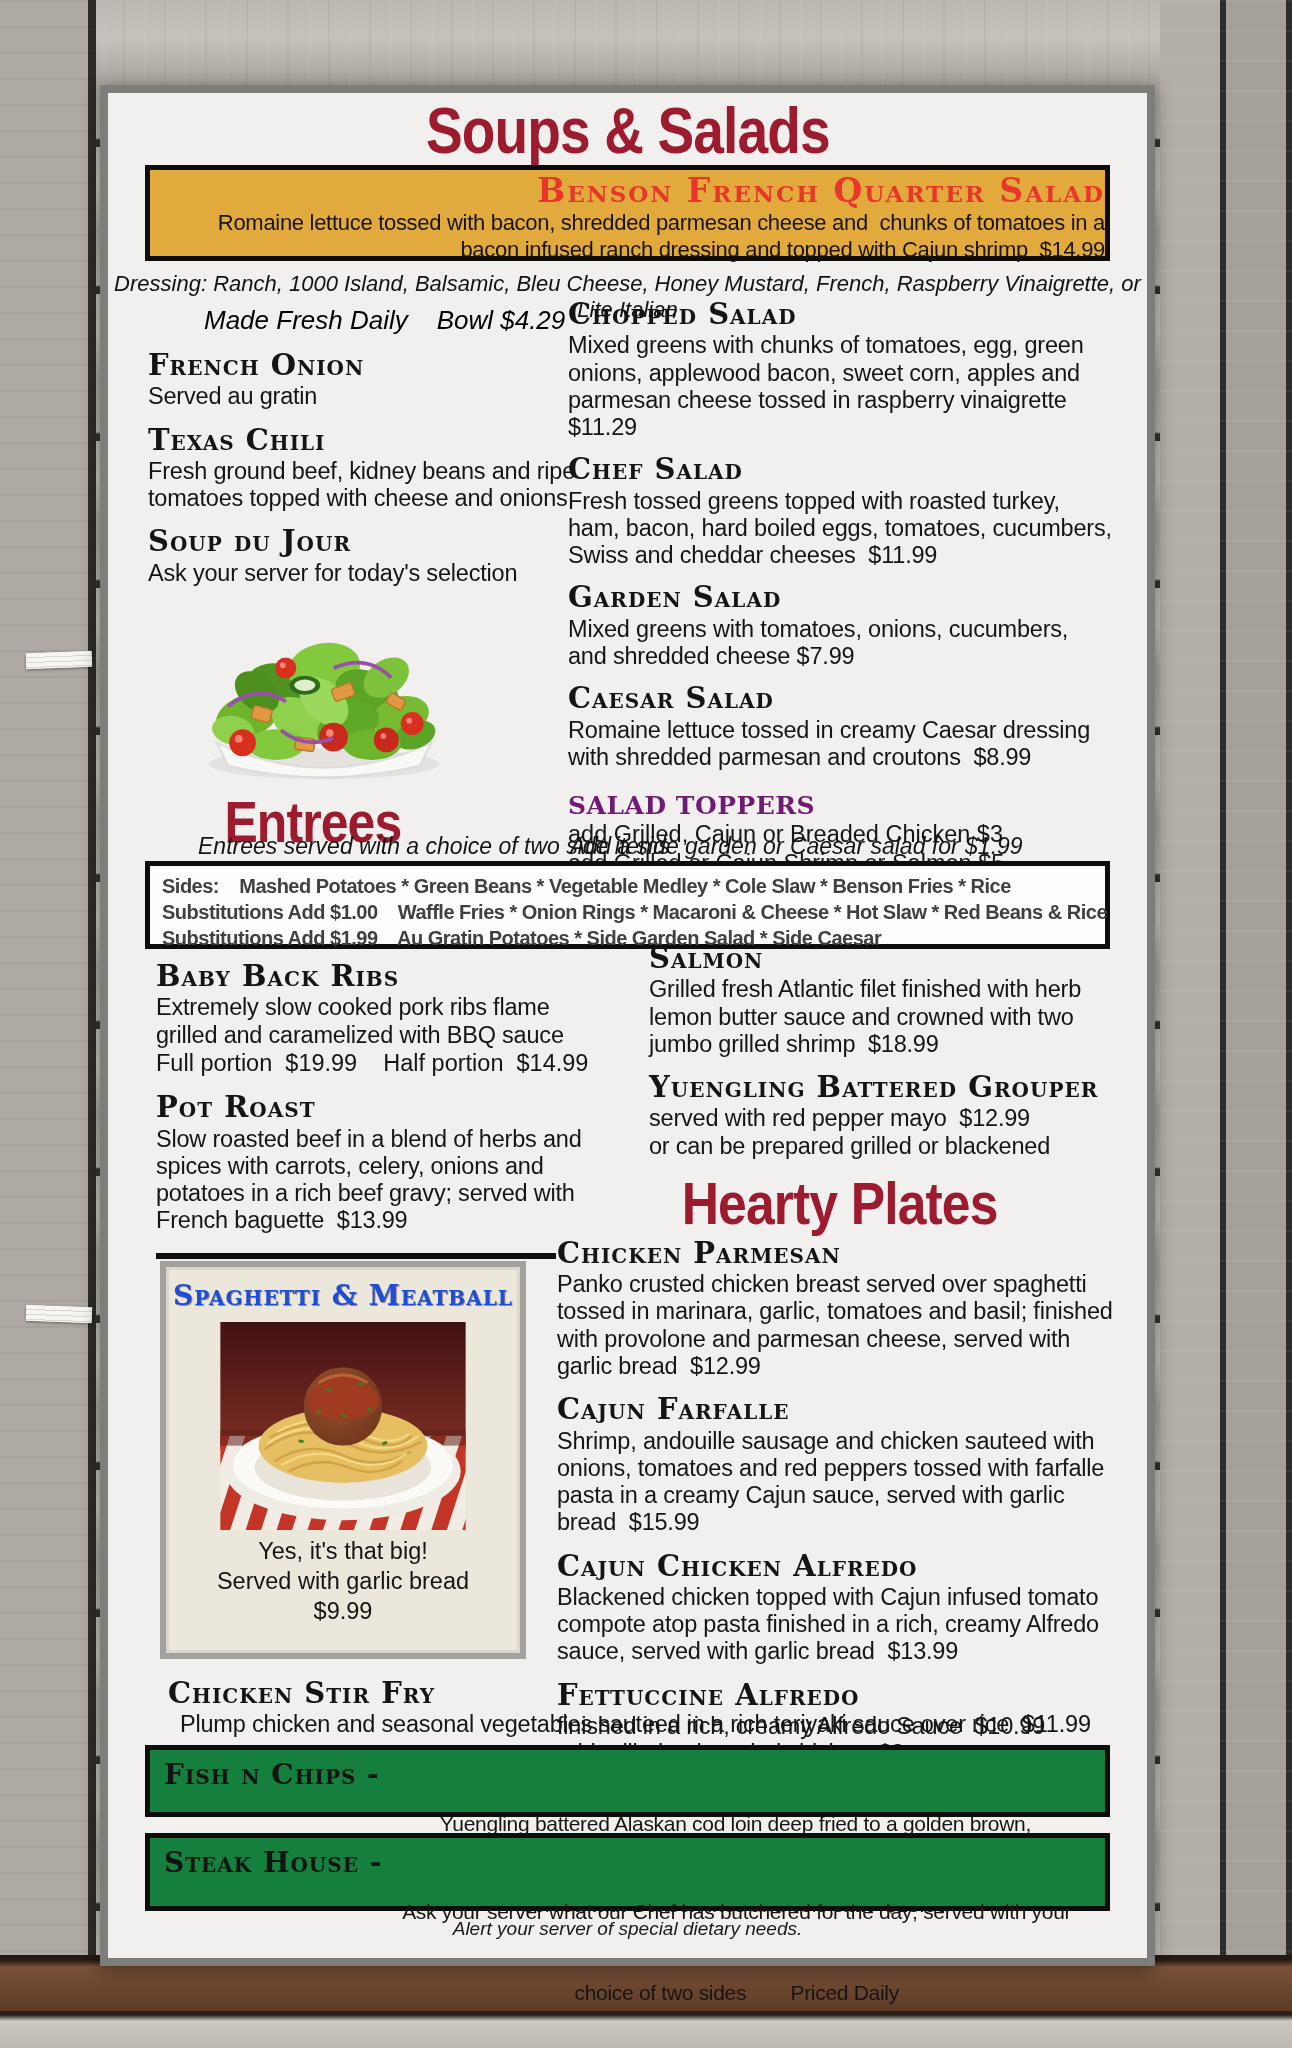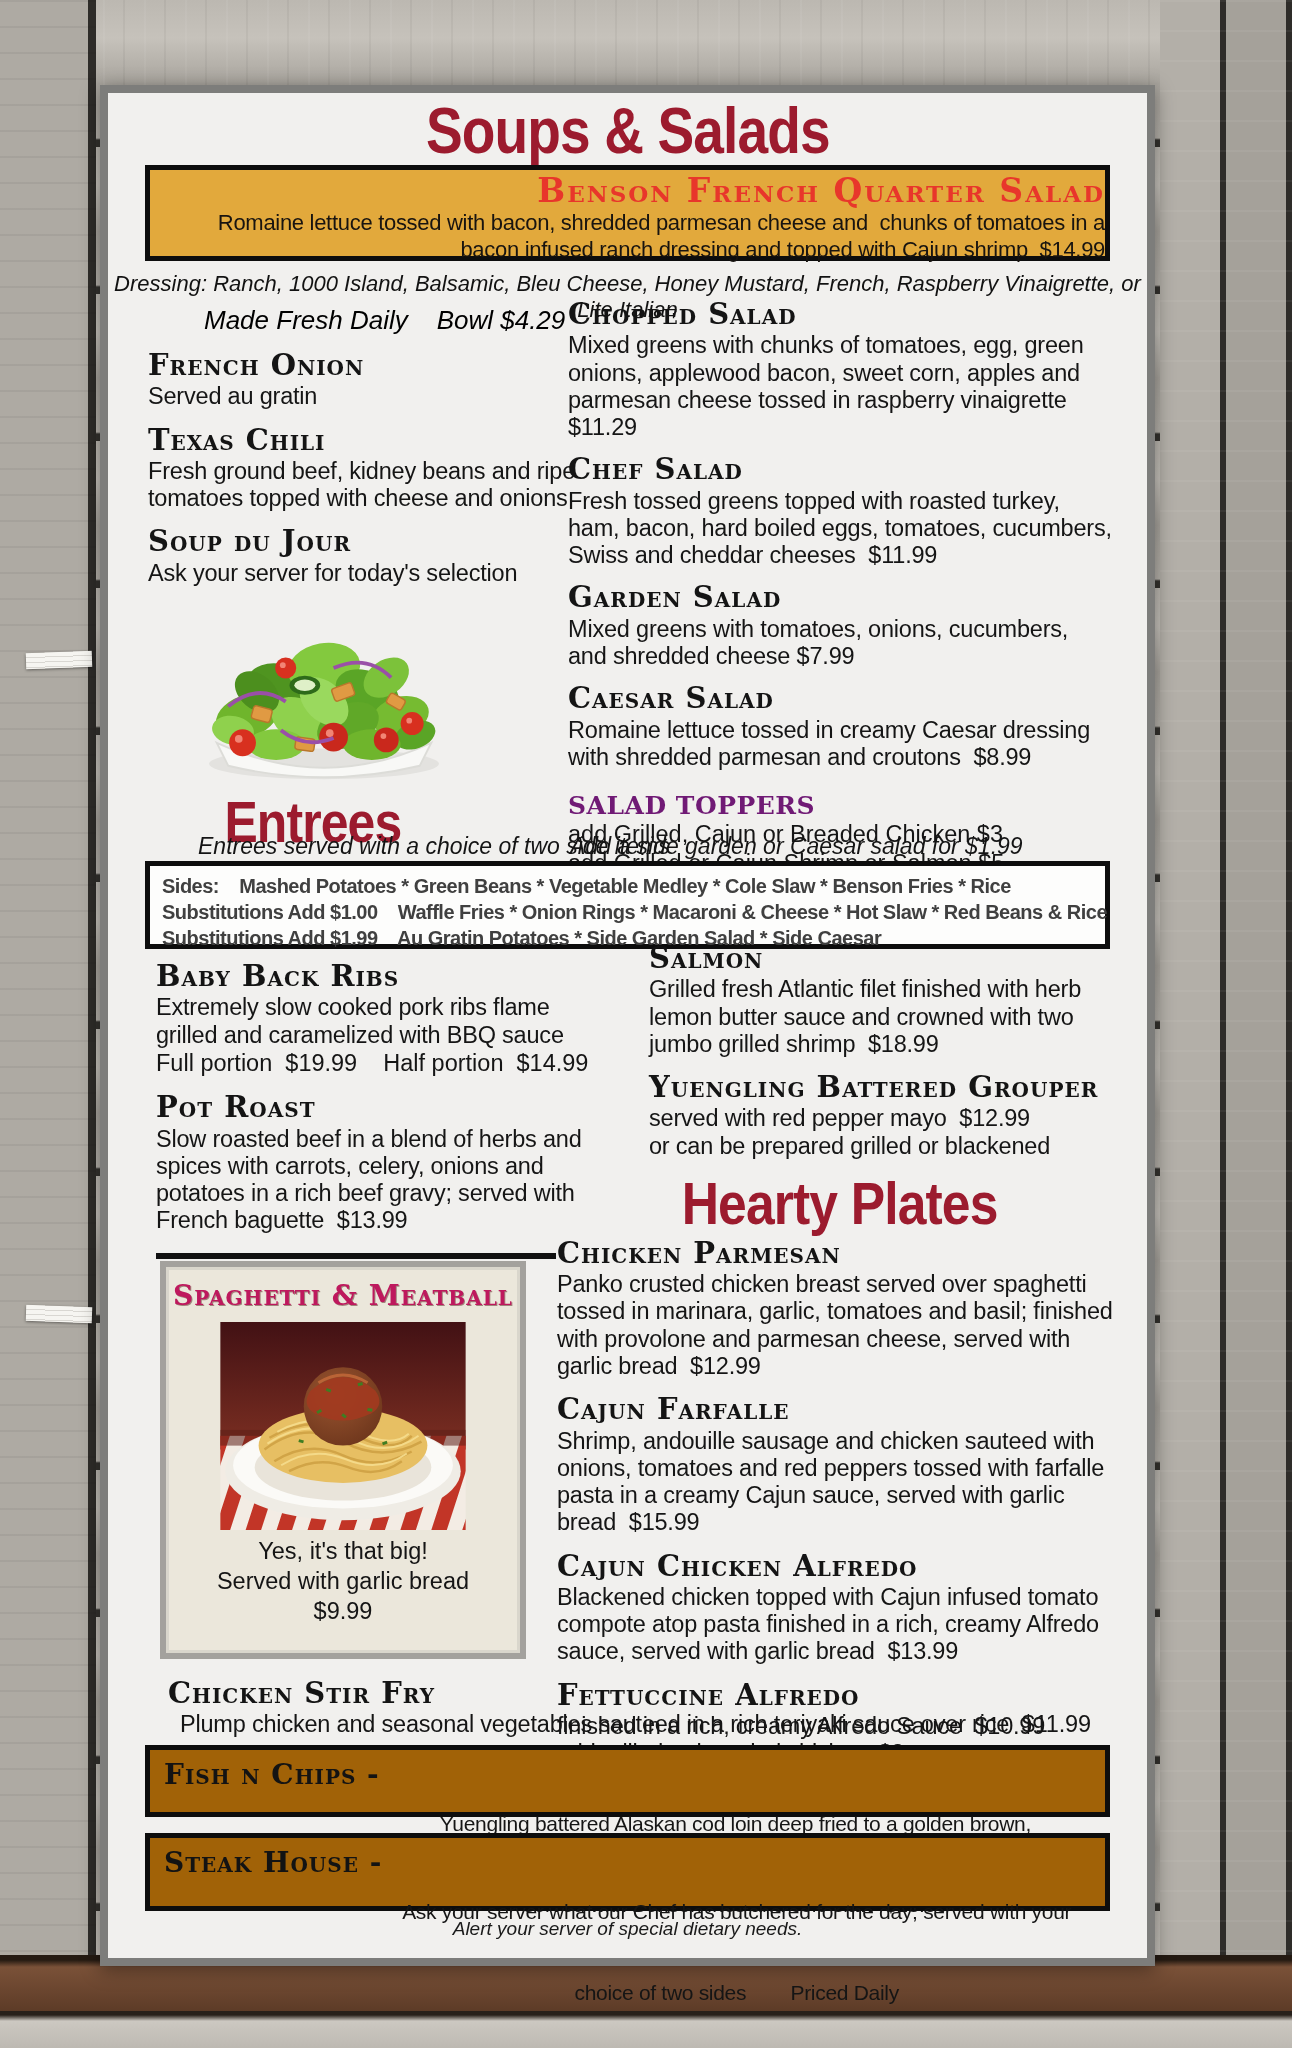--- a/index.html
+++ b/index.html
@@ -94,7 +94,7 @@
     border:6px solid #a3a19d;background:#ebe7db;box-sizing:border-box;text-align:center;
     padding-top:12px;box-shadow:inset 0 0 0 3px #d9d6cc;}
   .spag-title{font-family:"DejaVu Serif",serif;font-weight:bold;font-variant:small-caps;
-    font-size:28px;letter-spacing:1px;color:#be185d;text-shadow:1px 1px 0 rgba(70,12,6,.45);}
+    font-size:28px;letter-spacing:1px;color:#1d4ed8;text-shadow:1px 1px 0 rgba(70,12,6,.45);}
   .spag-photo{display:block;margin:10px auto 0;width:248px;height:208px;}
   .spag-caption{margin-top:6px;font-size:23.5px;line-height:1.28;color:#151515;}
 

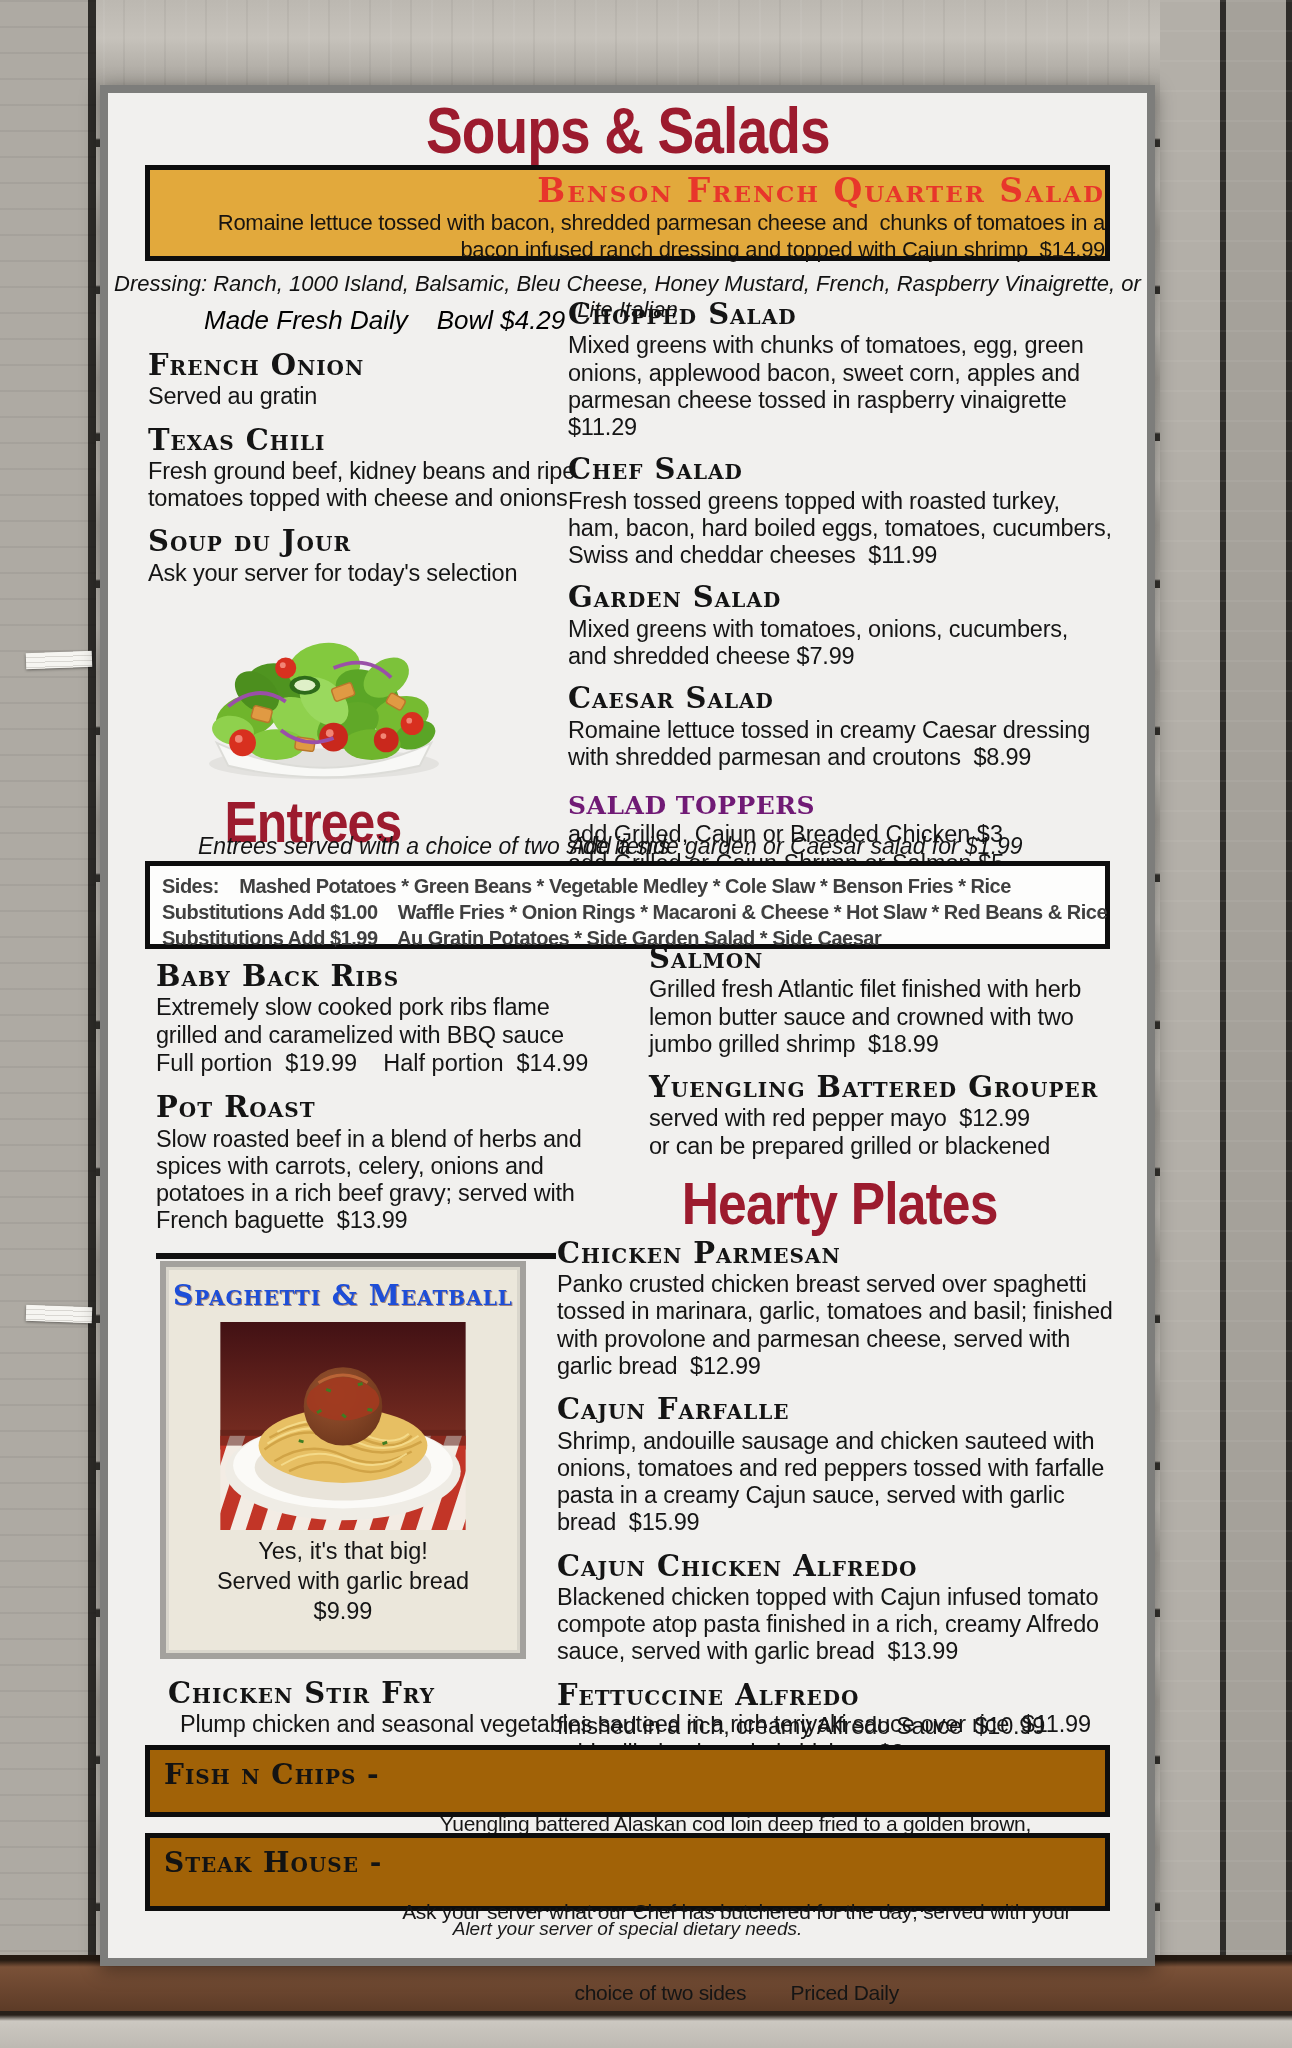--- a/index.html
+++ b/index.html
@@ -101,7 +101,7 @@
   .stirfry{position:absolute;left:60px;top:1585px;width:960px;}
   .stirfry .item-desc{margin-left:12px;white-space:pre;}
 
-  .banner{position:absolute;left:37px;width:965px;background:#a16207;
+  .banner{position:absolute;left:37px;width:965px;background:#15803d;
     border:5px solid #0d0d0d;box-sizing:border-box;display:flex;
     padding:5px 14px 6px;align-items:flex-start;}
   .banner.fish{top:1652px;height:72px;}

